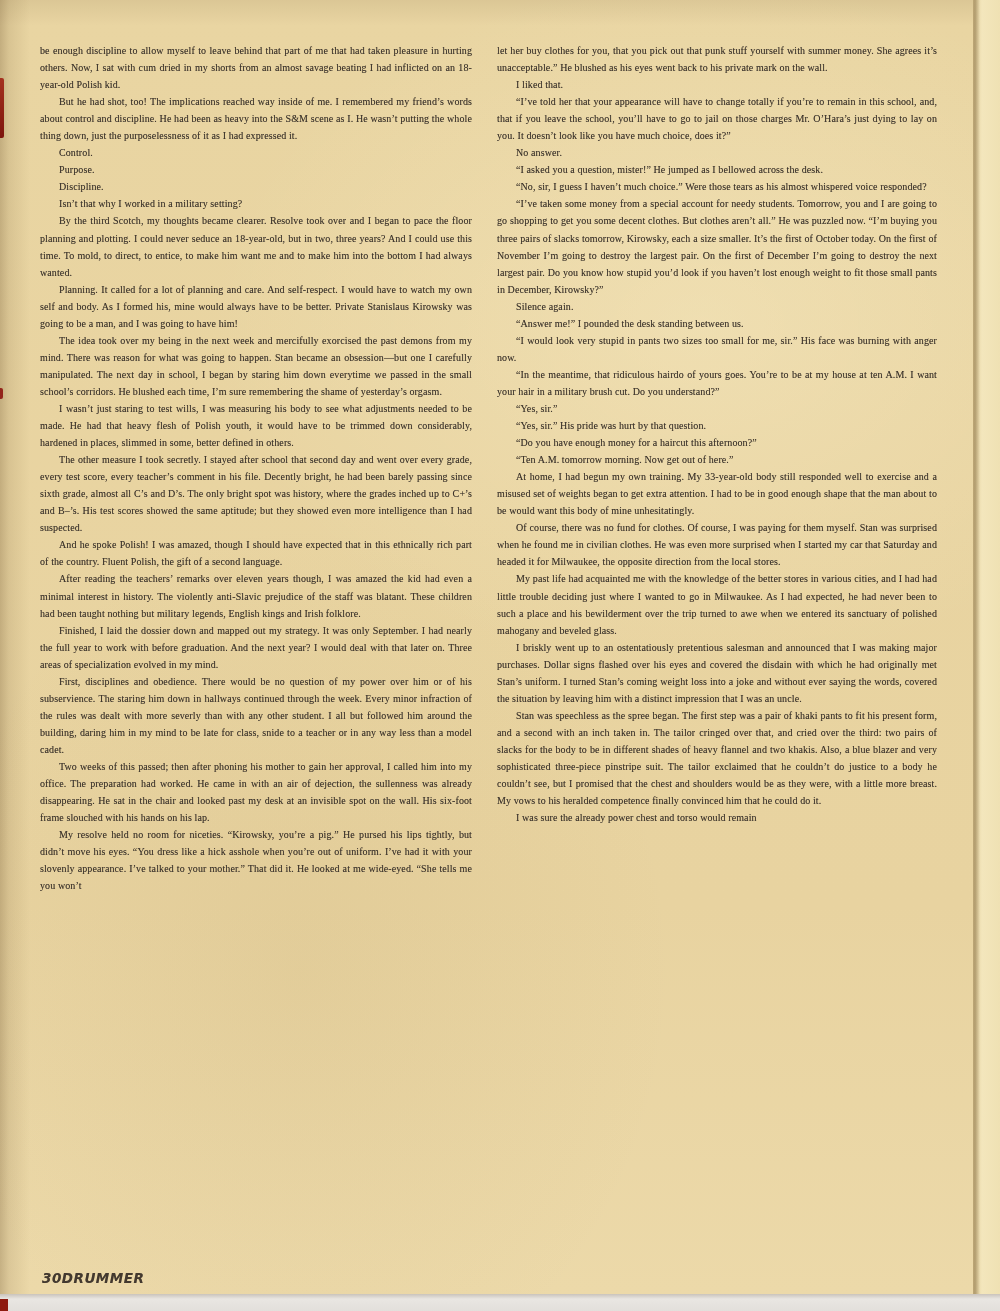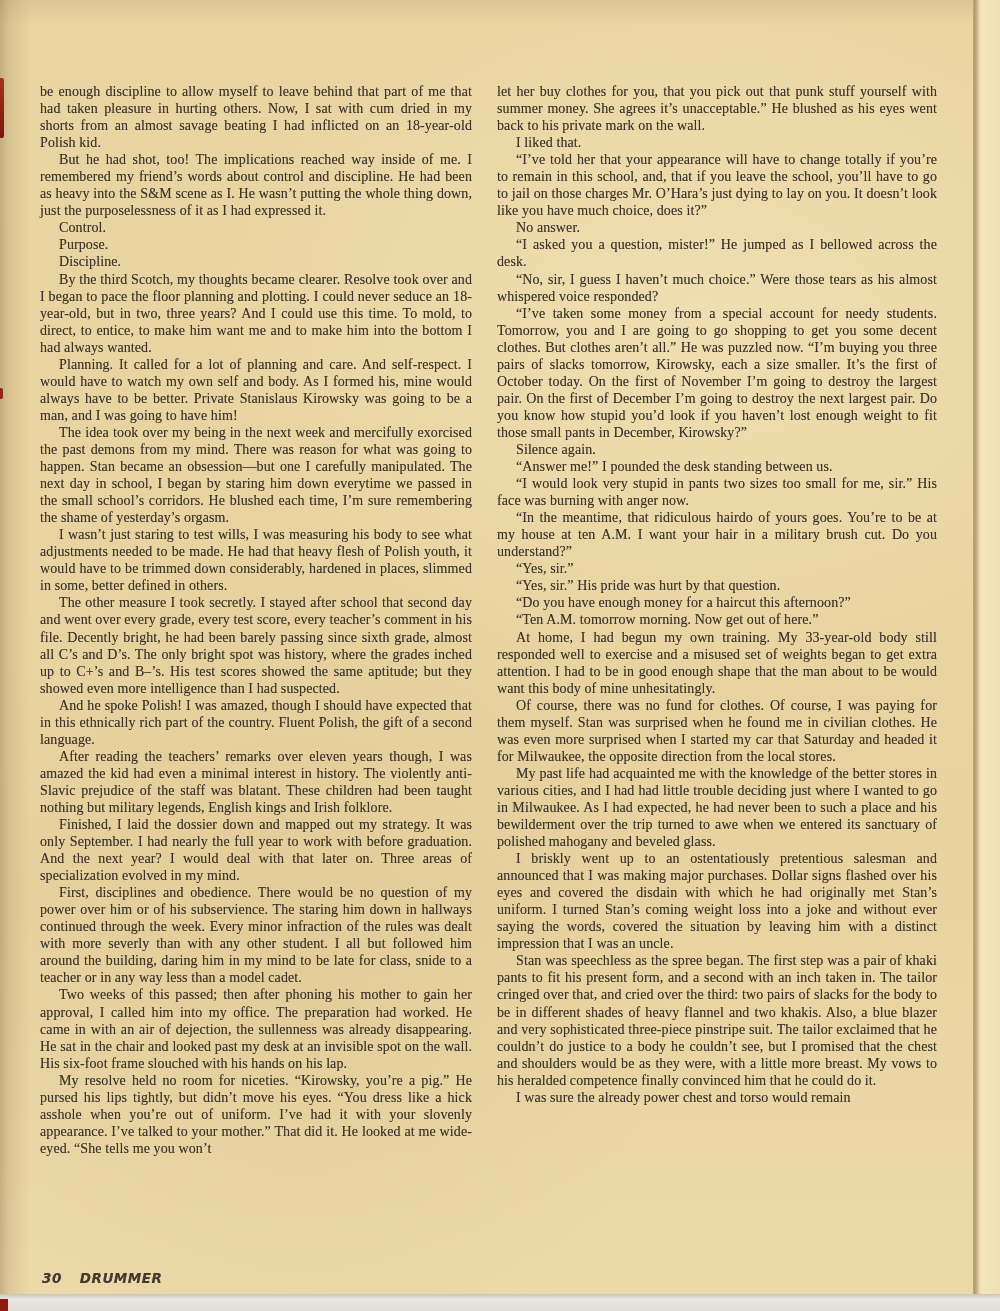--- a/index.html
+++ b/index.html
@@ -39,13 +39,12 @@
 
   .col {
     position:absolute; top:42px;
-    font-size:14px; line-height:17.05px;
+    font-size:10px; line-height:17.05px;
     color:#3b332b;
     text-align:justify;
     letter-spacing:0.1px;
     hyphens:auto; -webkit-hyphens:auto;
     text-shadow:0 0 0.4px rgba(59,51,43,0.45);
-    margin-top:41px;
   }
   .col-left  { left:40px;  width:432px; }
   .col-right { left:497px; width:440px; }

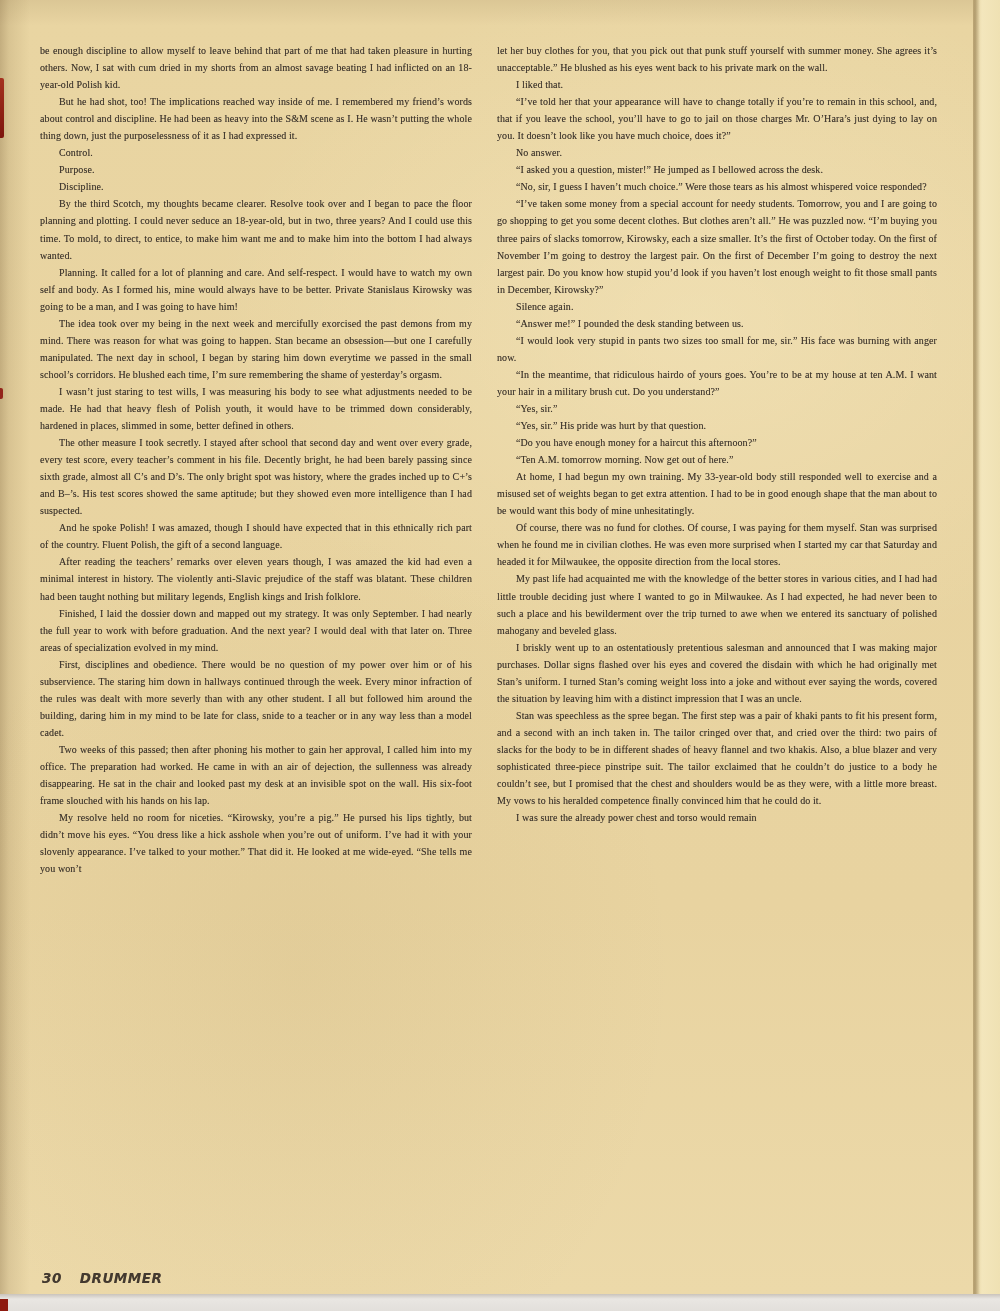--- a/index.html
+++ b/index.html
@@ -74,6 +74,7 @@
       <p class="indent">Control.</p>
       <p class="indent">Purpose.</p>
       <p class="indent">Discipline.</p>
+      <p class="indent">Isn’t that why I worked in a military setting?</p>
       <p class="indent">By the third Scotch, my thoughts became clearer. Resolve took over and I began to pace the floor planning and plotting. I could never seduce an 18-year-old, but in two, three years? And I could use this time. To mold, to direct, to entice, to make him want me and to make him into the bottom I had always wanted.</p>
       <p class="indent">Planning. It called for a lot of planning and care. And self-respect. I would have to watch my own self and body. As I formed his, mine would always have to be better. Private Stanislaus Kirowsky was going to be a man, and I was going to have him!</p>
       <p class="indent">The idea took over my being in the next week and mercifully exorcised the past demons from my mind. There was reason for what was going to happen. Stan became an obsession—but one I carefully manipulated. The next day in school, I began by staring him down everytime we passed in the small school’s corridors. He blushed each time, I’m sure remembering the shame of yesterday’s orgasm.</p>

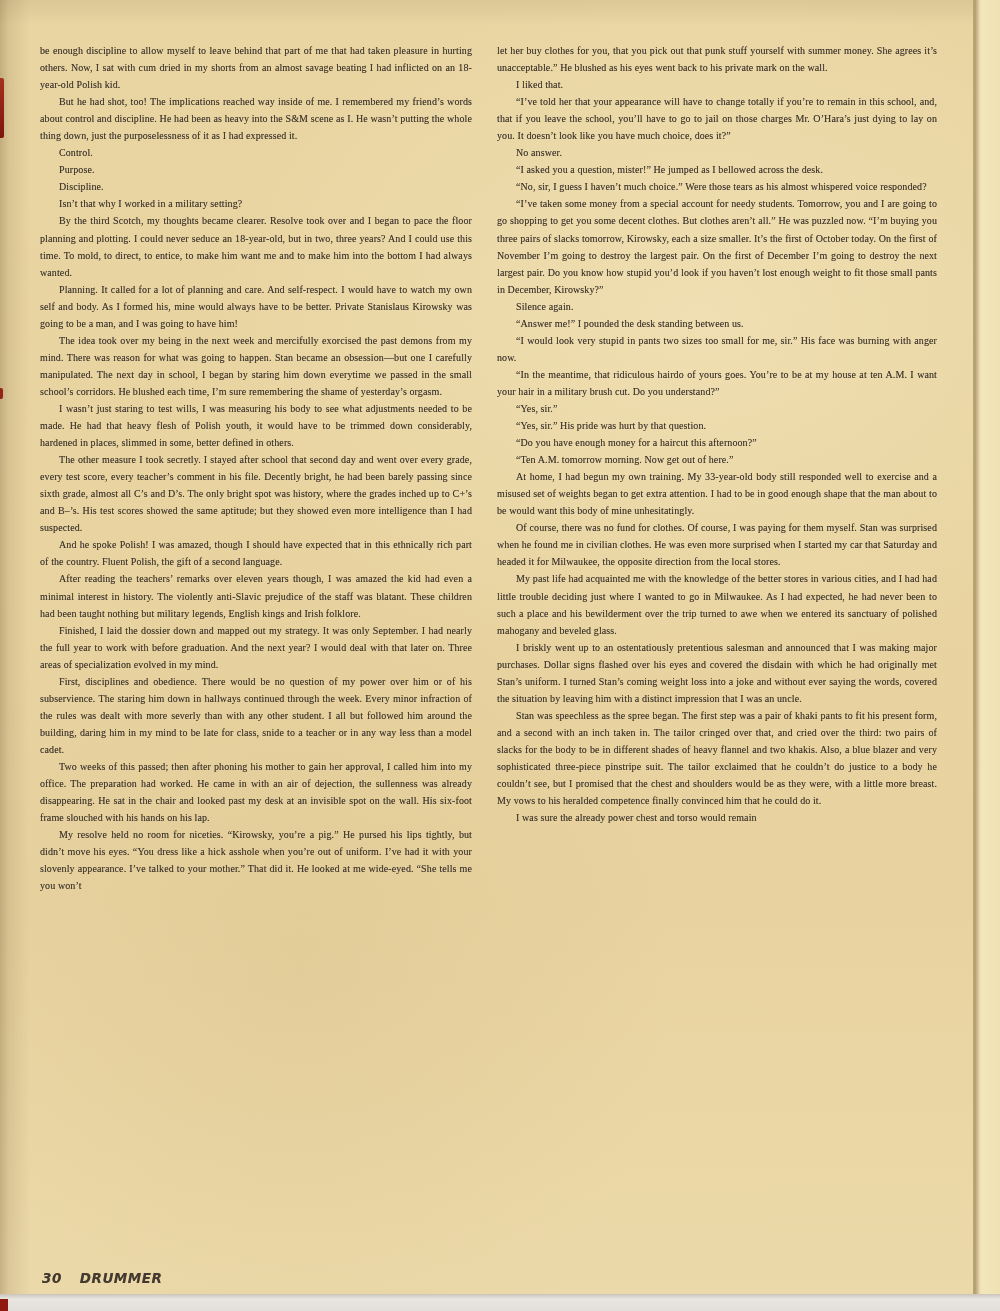--- a/index.html
+++ b/index.html
@@ -59,7 +59,7 @@
     letter-spacing:0.5px;
     text-shadow:0 0 0.4px rgba(59,51,43,0.4);
   }
-  .footer .mag { margin-left:18px; }
+  .footer .mag { margin-left:0; }
 </style>
 </head>
 <body>

